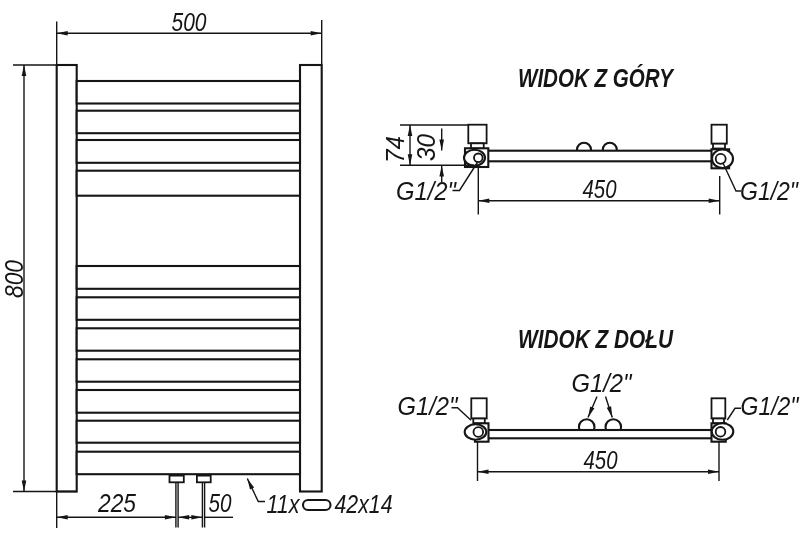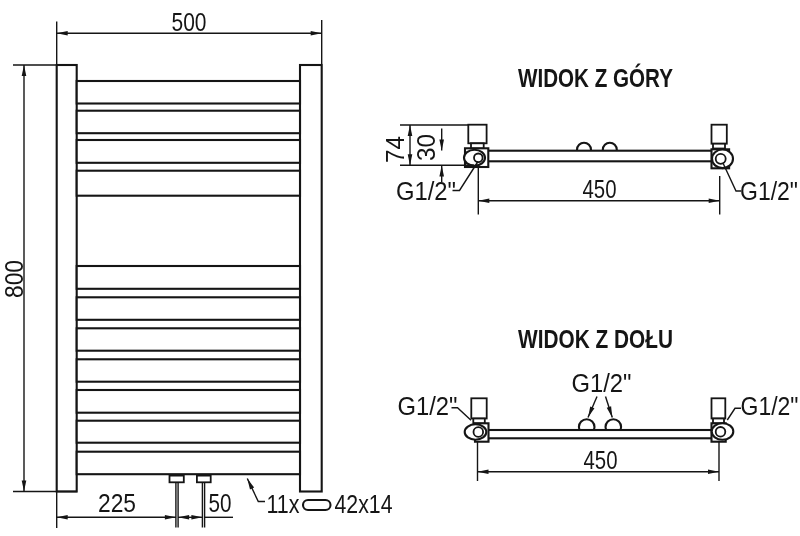--- a/index.html
+++ b/index.html
@@ -3,7 +3,7 @@
 <meta charset="utf-8">
 <style>
   html,body{margin:0;padding:0;background:#fff;}
-  .page{width:800px;height:536px;background:#fff;position:relative;overflow:hidden;}
+  .page{width:800px;height:536px;background:#fff;position:relative;overflow:hidden;font-style:italic;}
   svg{display:block;}
   .s{fill:#fff;stroke:#151515;stroke-width:2.1;}
   .s15{fill:#fff;stroke:#151515;stroke-width:1.8;}

